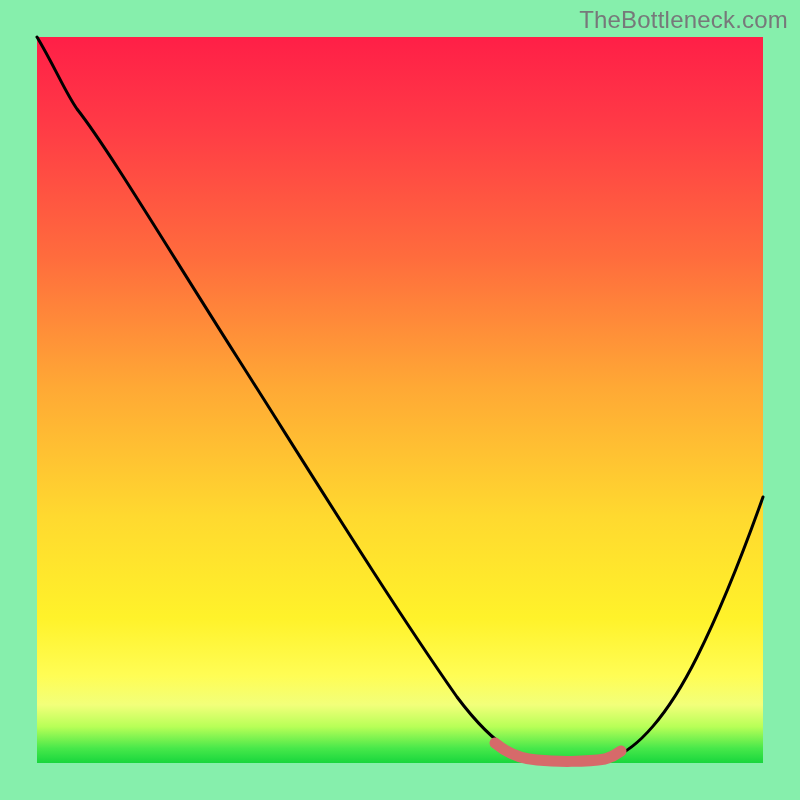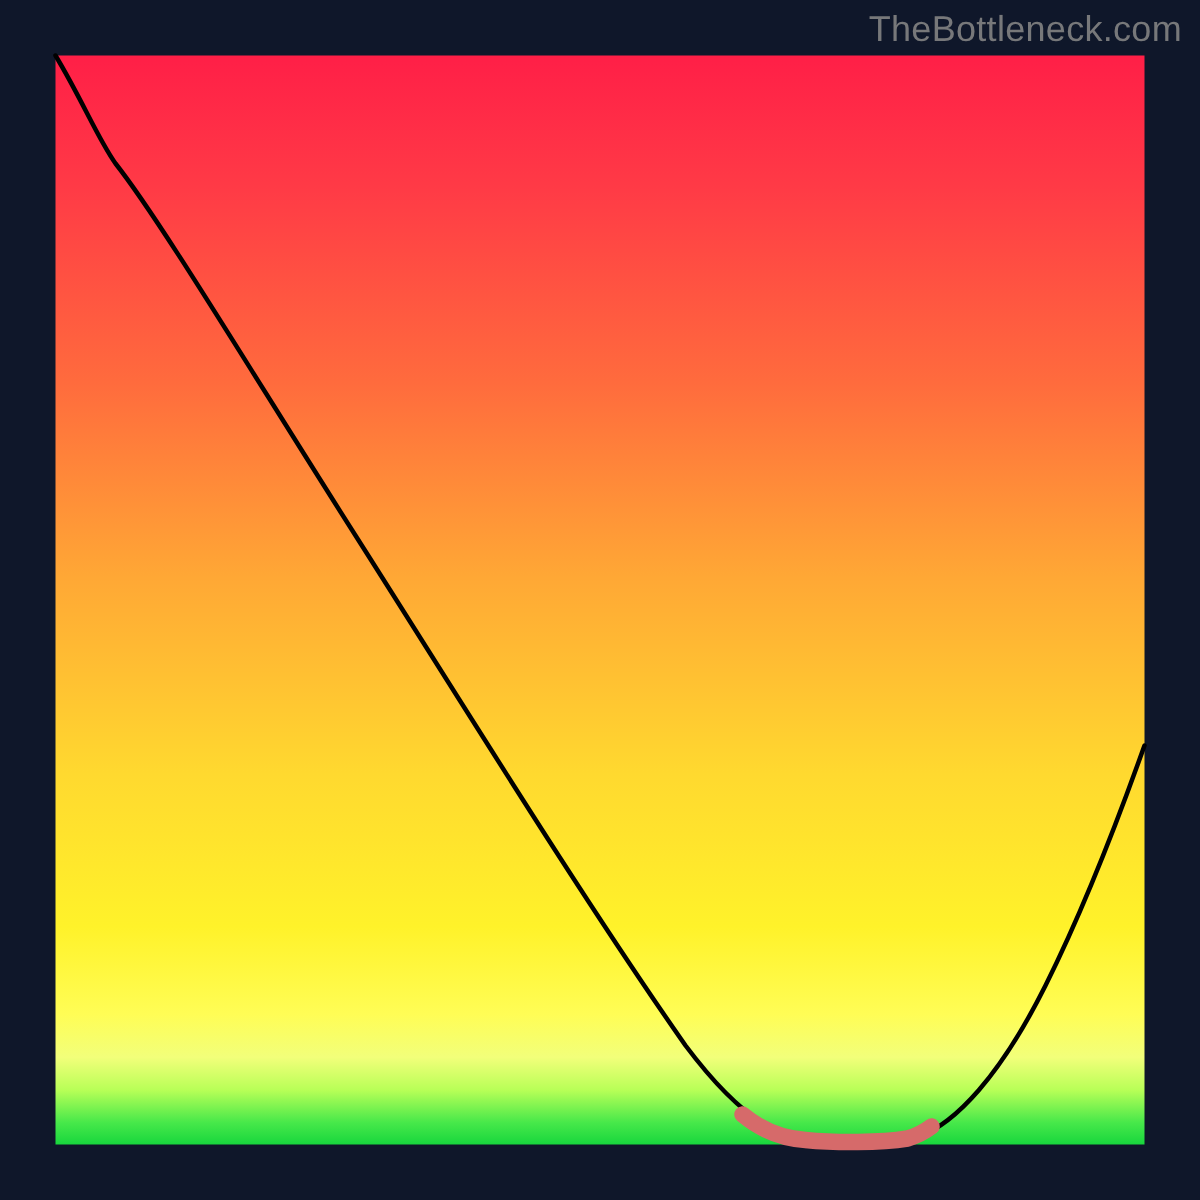--- a/index.html
+++ b/index.html
@@ -15,7 +15,7 @@
     position: relative;
     width: 800px;
     height: 800px;
-    background: #0f172a;
+    background: #86efac;
   }
   .plot {
     position: absolute;

